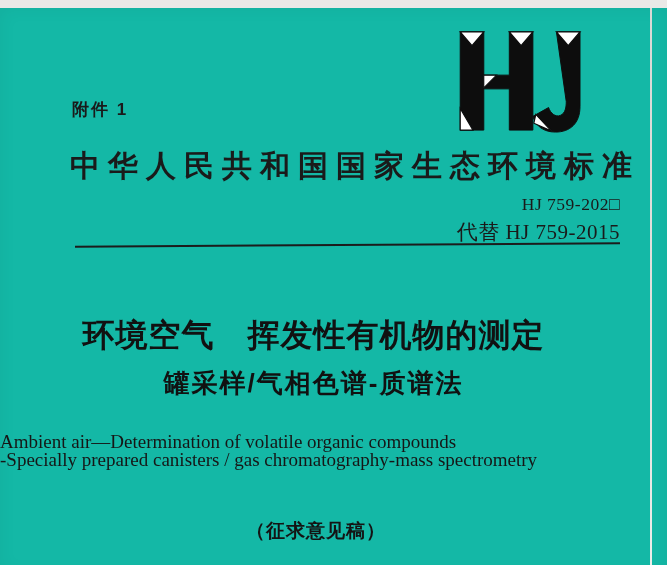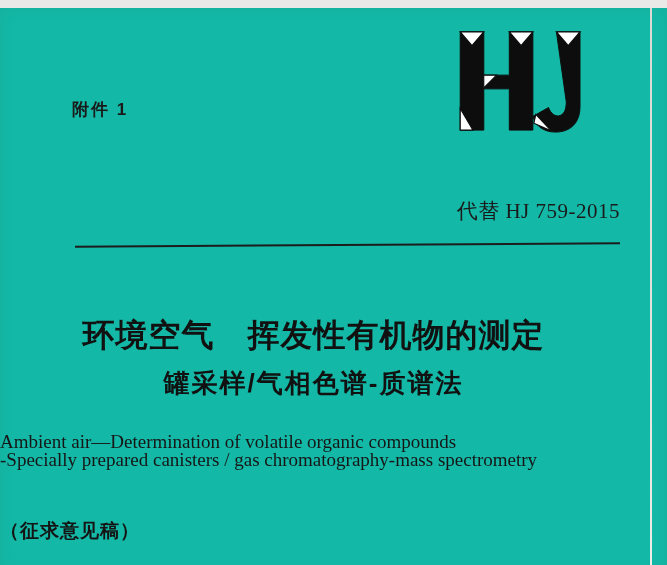--- a/index.html
+++ b/index.html
@@ -84,6 +84,7 @@
     <path d="M85 88 L101 105 L83 97 Z" fill="#ffffff" stroke="#0d0d0d" stroke-width="1.2"></path>
   </svg>
 
+  <div class="header-title">中华人民共和国国家生态环境标准</div>
 
   <div class="std-block">
     <div class="std-replaces">代替 HJ 759-2015</div>

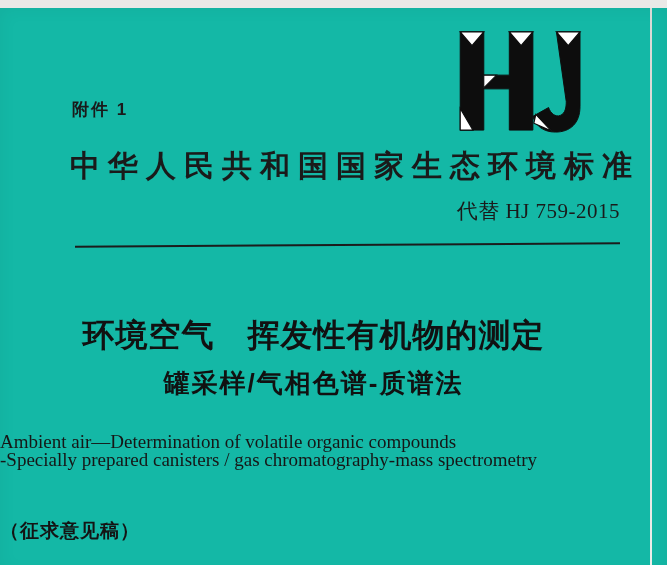--- a/index.html
+++ b/index.html
@@ -87,6 +87,7 @@
   <div class="header-title">中华人民共和国国家生态环境标准</div>
 
   <div class="std-block">
+    <div class="std-number">HJ 759-202□</div>
     <div class="std-replaces">代替 HJ 759-2015</div>
   </div>
 

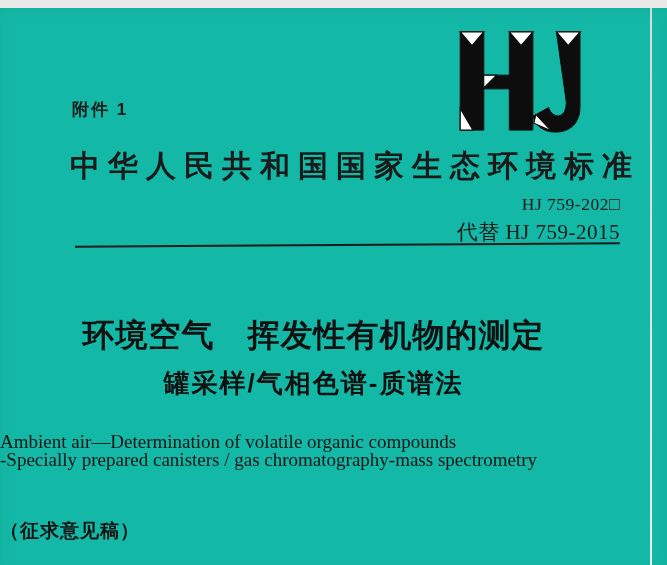--- a/index.html
+++ b/index.html
@@ -55,9 +55,9 @@
   .title-en.l1{top:423px;}
   .title-en.l2{top:441px;}
   .draft-note{
-    position:absolute; left:0; width:608px; top:510px; 
+    position:absolute; left:0; width:608px; top:510px; text-align:center;
     font-family:"Liberation Sans", sans-serif;
-    font-weight:700; font-size:19px; letter-spacing:1px; color:#141414;
+    font-weight:700; font-size:19px; letter-spacing:1px; color:#141414;padding-left:12px;
   }
 </style>
 </head>

